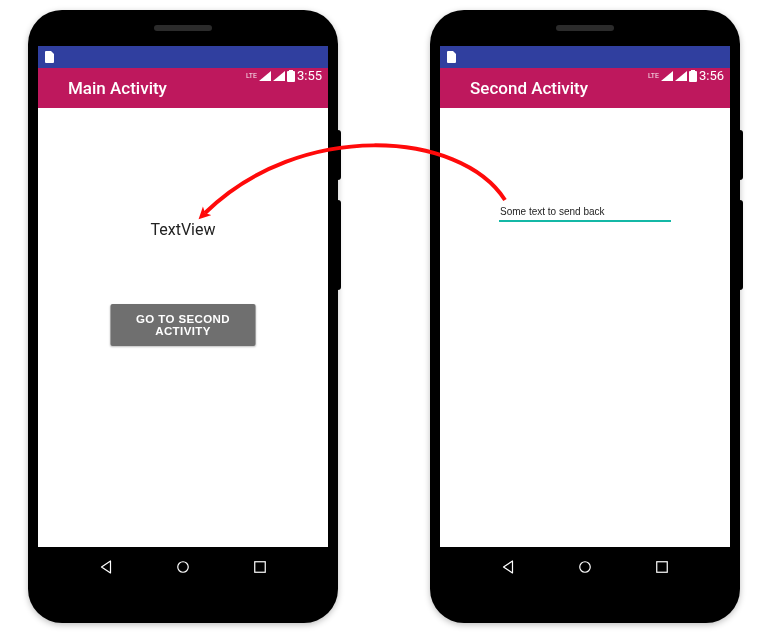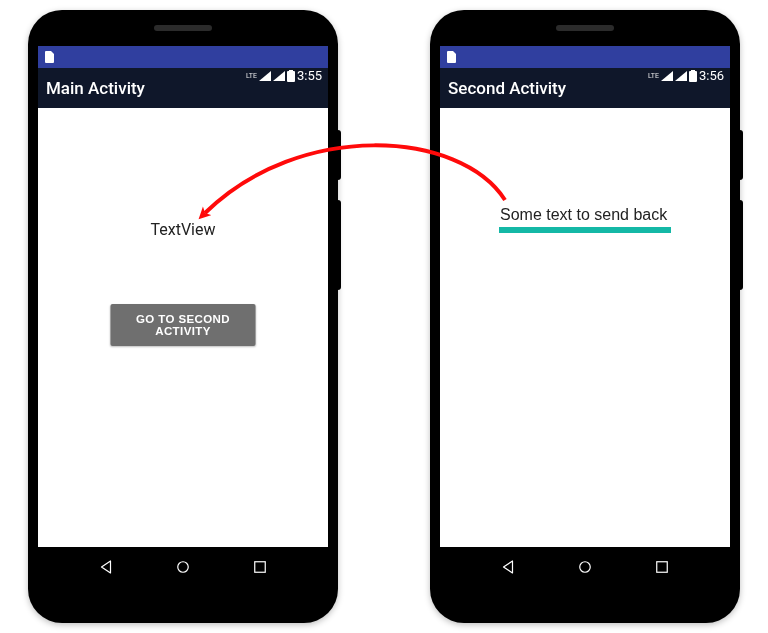--- a/index.html
+++ b/index.html
@@ -86,11 +86,11 @@
   
   .app-bar {
     height: 40px;
-    background: #0f172a;
+    background: #be185d;
     color: #ffffff;
     display: flex;
     align-items: center;
-    padding-left: 8px;
+    padding-left: 30px;
     font-size: 17px;
     font-weight: 500;
   }

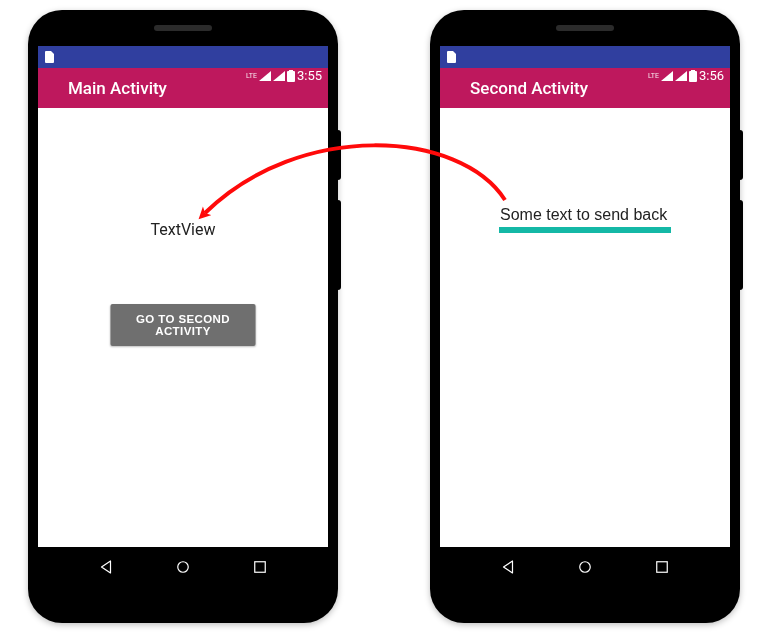--- a/index.html
+++ b/index.html
@@ -126,8 +126,8 @@
   .edit-text {
     width: 170px;
     border: none;
-    border-bottom: 6px solid #14b8a6; 
-    font-size: 16px;
+    border-bottom: 2px solid #14b8a6; 
+    font-size: 10px;
     padding: 2px 1px 3px 1px;
     color: #222;
     outline: none;

